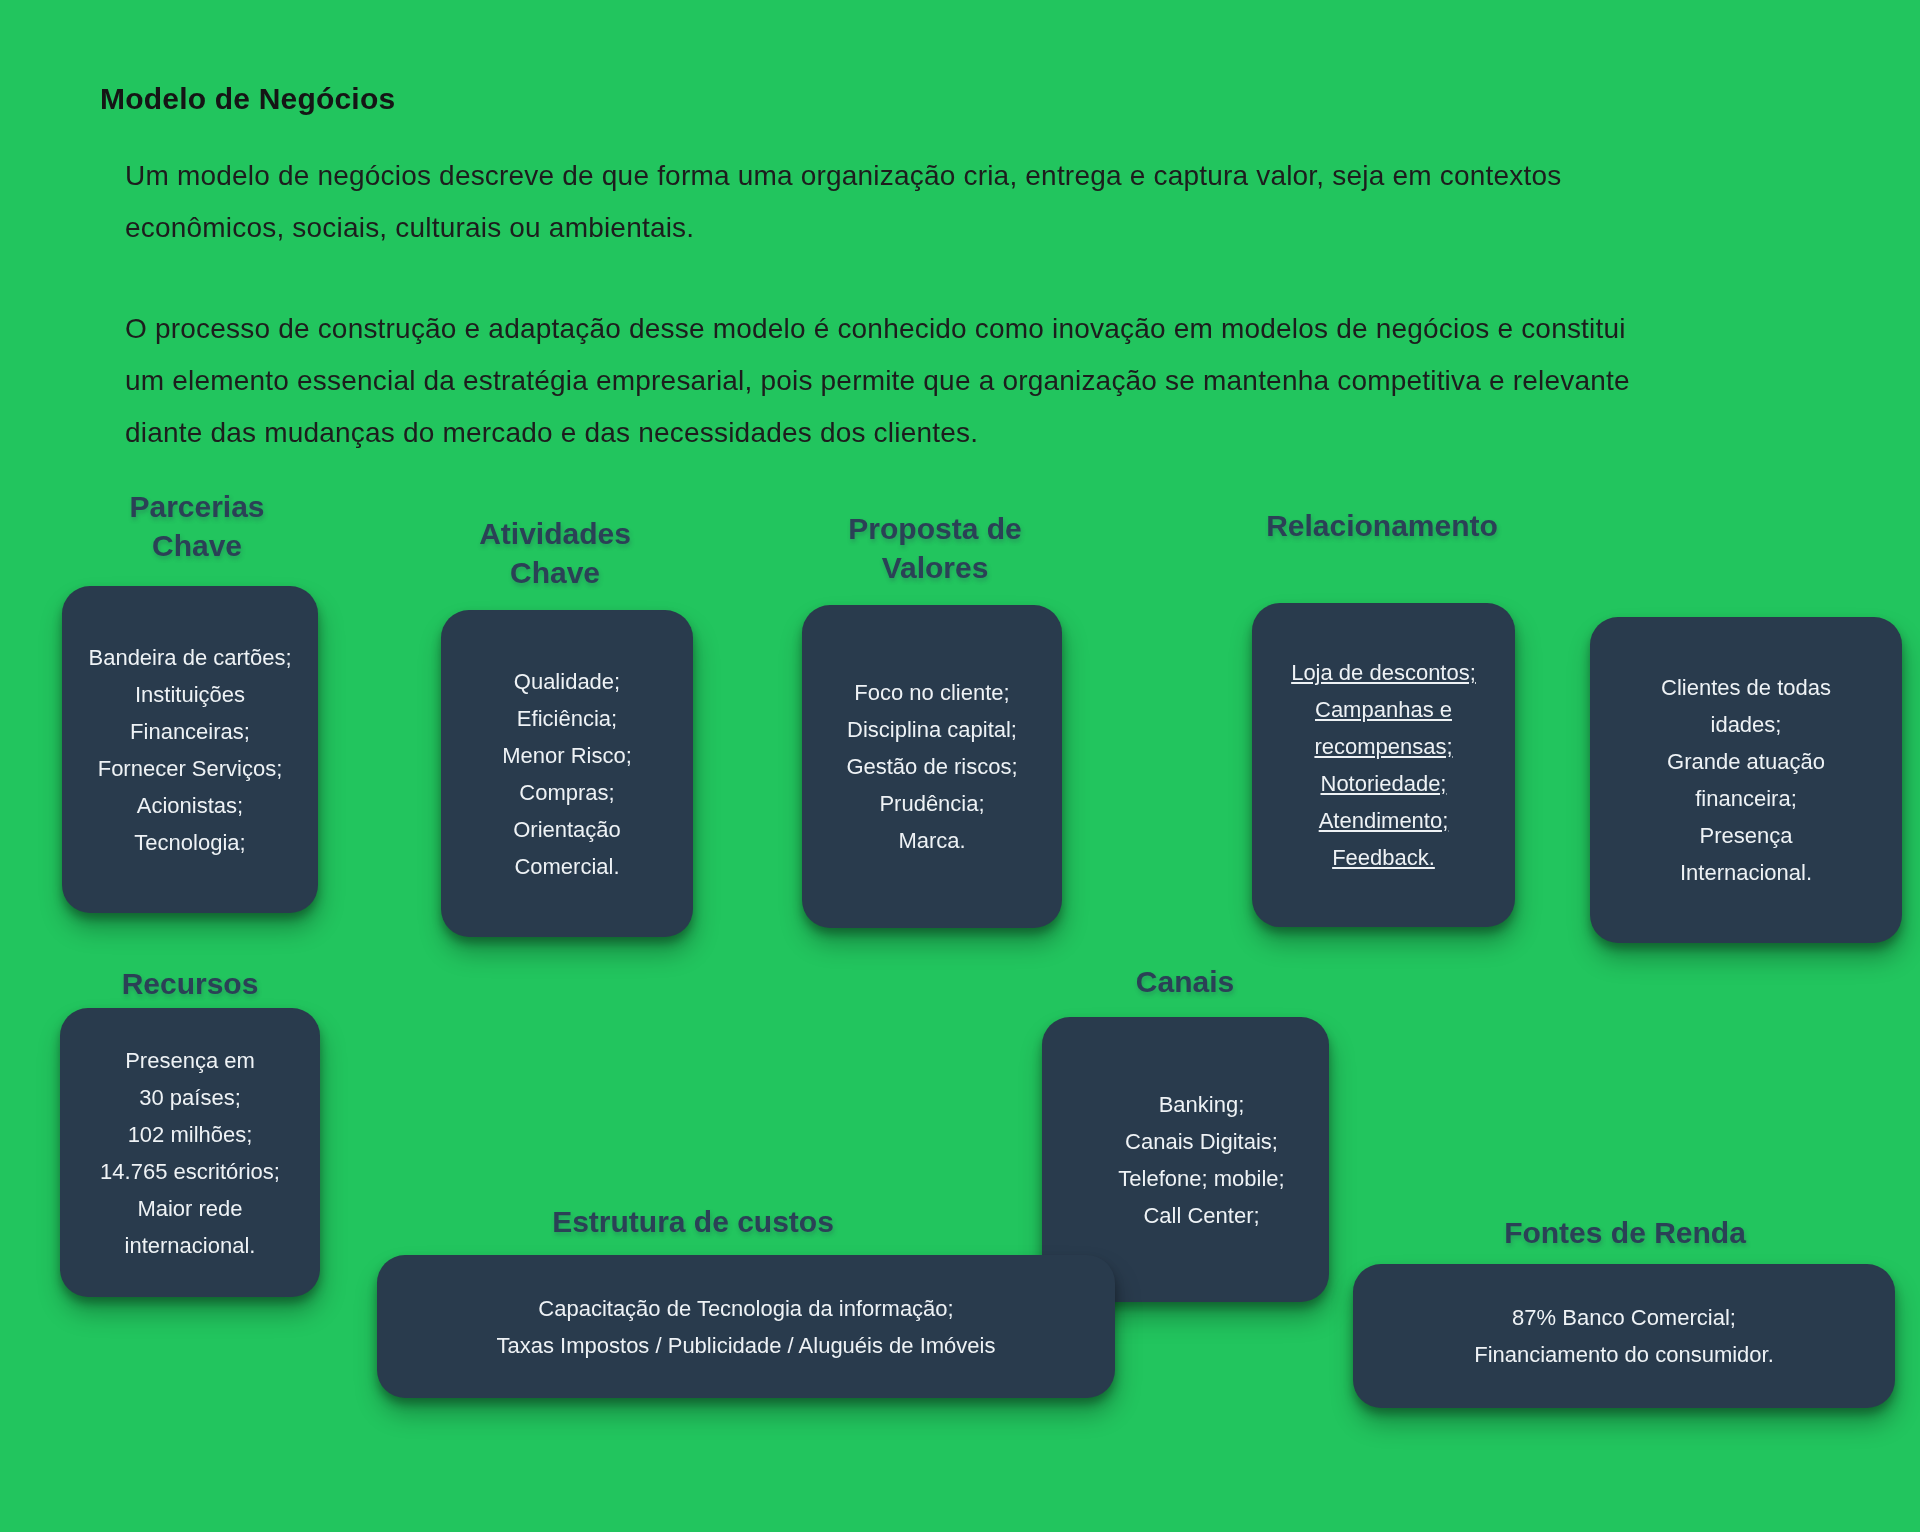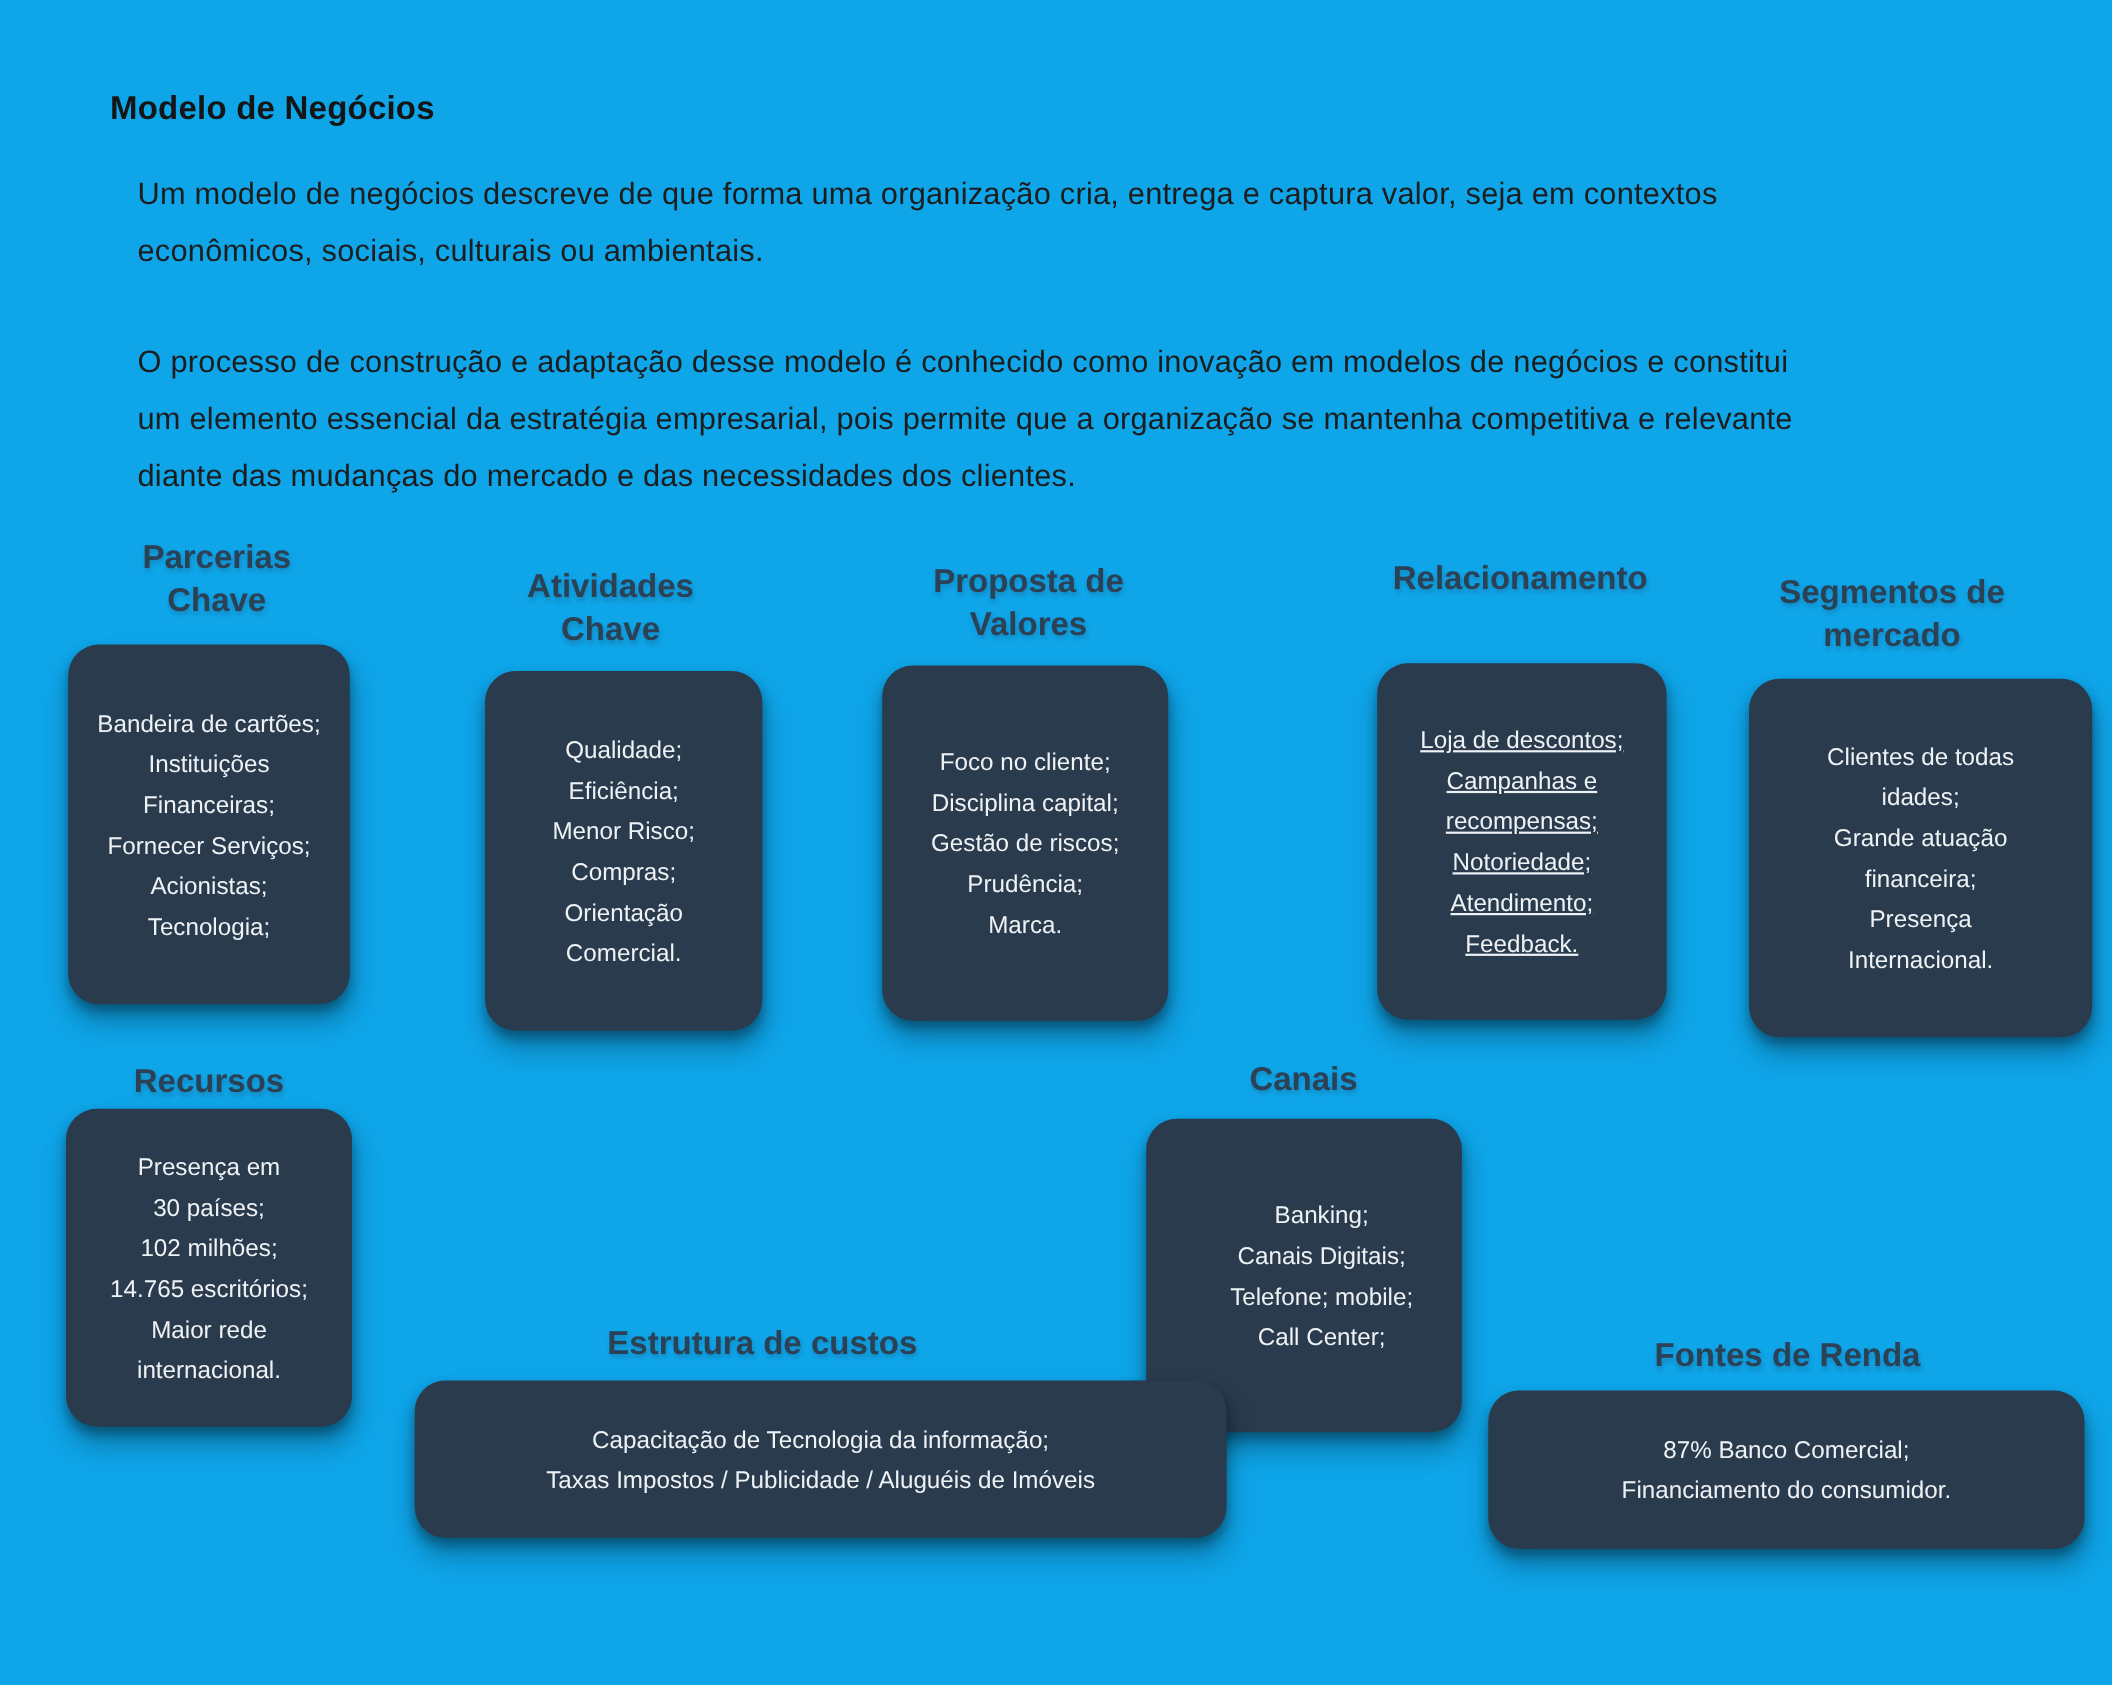--- a/index.html
+++ b/index.html
@@ -4,7 +4,7 @@
 <style>
   html,body{margin:0;padding:0;background:#ffffff;}
   .page{
-    position:relative;width:1920px;height:1532px;background:#0ea5e9;overflow:hidden;
+    position:relative;width:1920px;height:1532px;background:#22c55e;overflow:hidden;
     font-family:"Liberation Sans","DejaVu Sans",sans-serif;
   }
   .doc-title{

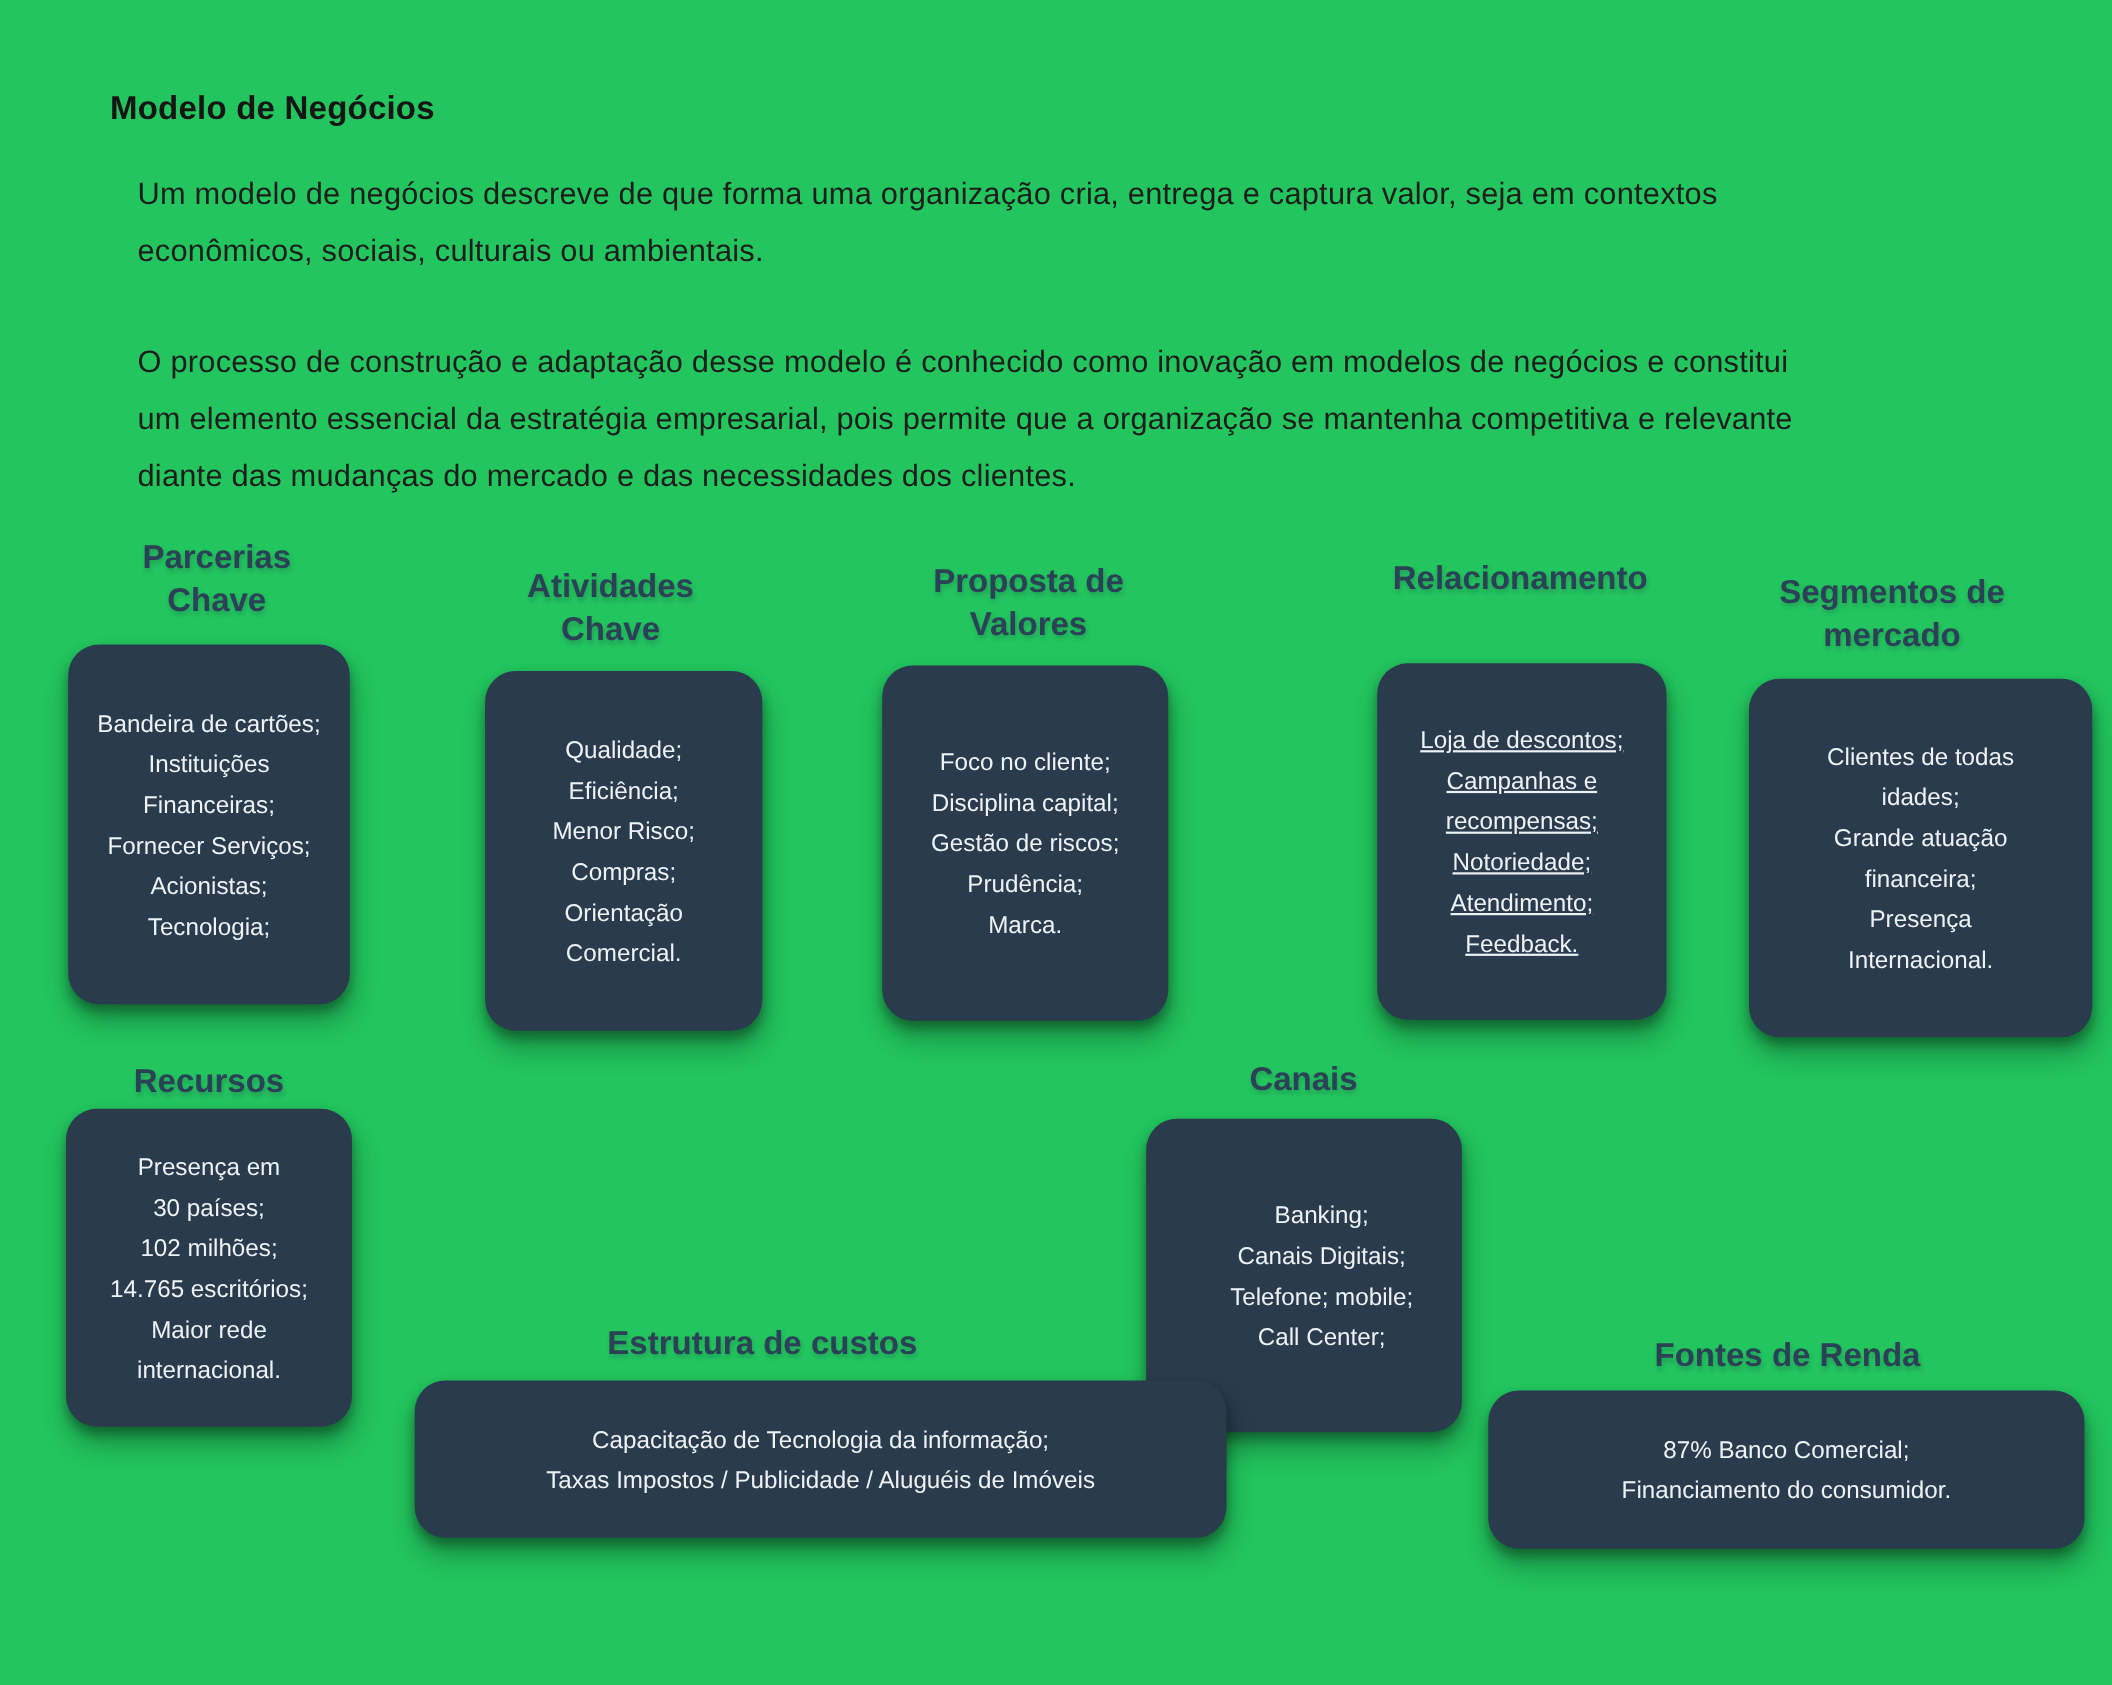--- a/index.html
+++ b/index.html
@@ -109,8 +109,6 @@
       <div class="box-line">Feedback.</div>
     </div>
 
-  <div class="sec-heading h-segmentos">Segmentos de
-mercado</div>
   <div class="sec-box b-segmentos">
       <div class="box-line">Clientes de todas
 idades;</div>

